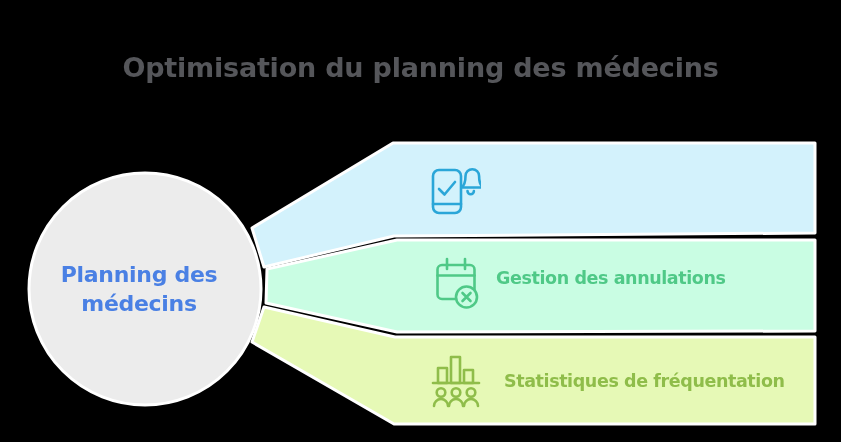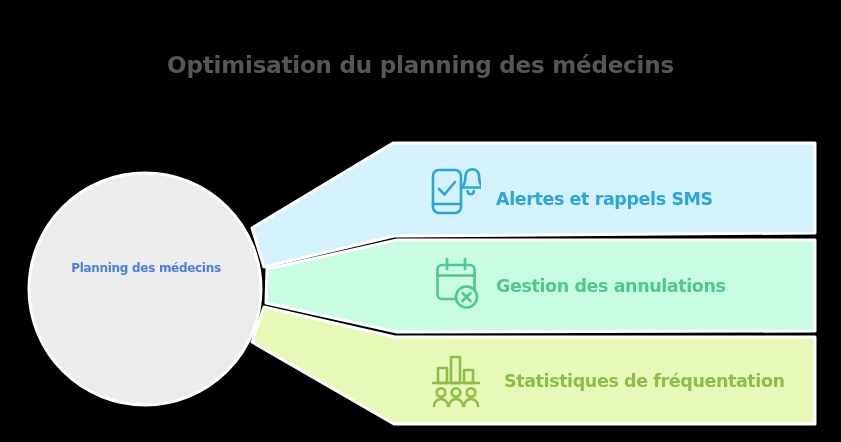--- a/index.html
+++ b/index.html
@@ -17,7 +17,7 @@
   .title{
     position:absolute;left:0;right:0;top:52px;
     text-align:center;
-    font-size:23px;font-weight:700;letter-spacing:-0.2px;
+    font-size:27px;font-weight:700;letter-spacing:-0.2px;
     color:var(--title-text);
   }
   svg.diagram{position:absolute;left:0;top:0;}

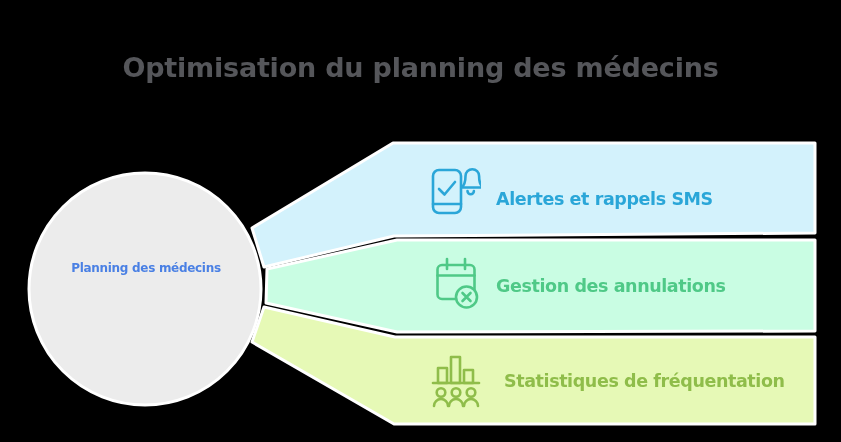--- a/index.html
+++ b/index.html
@@ -71,7 +71,6 @@
       <path d="M38.5,32 a3.2,3.2 0 0 0 6.4,0"></path>
     </svg>
   </span>
-  <div class="branch-label l1">Alertes et rappels SMS</div>
 
   <span class="icon i2">
     <svg width="46" height="56" viewBox="0 0 46 56" fill="none" stroke="currentColor" stroke-width="2.6" stroke-linecap="round" stroke-linejoin="round">

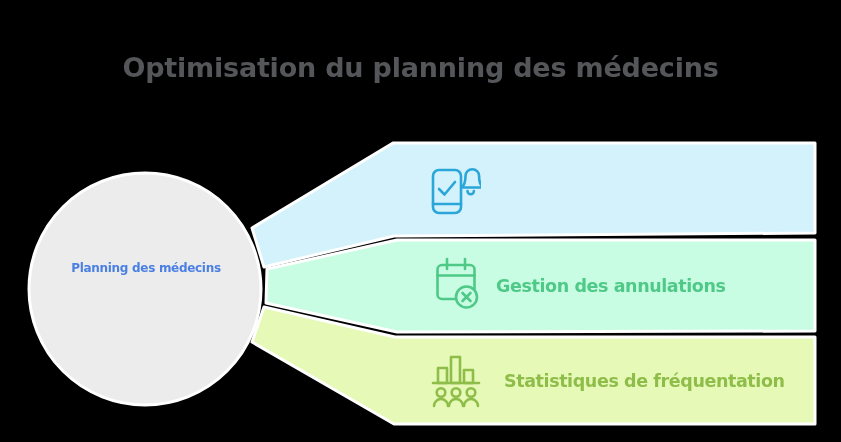--- a/index.html
+++ b/index.html
@@ -27,9 +27,9 @@
   .band.b3{fill:var(--band3-bg);}
   .hub{fill:var(--circle-fill);stroke:var(--outline);stroke-width:3;}
   .hub-label{
-    position:absolute;left:51px;top:261px;width:190px;
+    position:absolute;left:44px;top:261px;width:190px;
     text-align:center;
-    font-size:12px;font-weight:700;letter-spacing:-0.3px;line-height:1.3;
+    font-size:22px;font-weight:700;letter-spacing:-0.3px;line-height:1.3;
     color:var(--circle-text);
   }
   .branch-label{

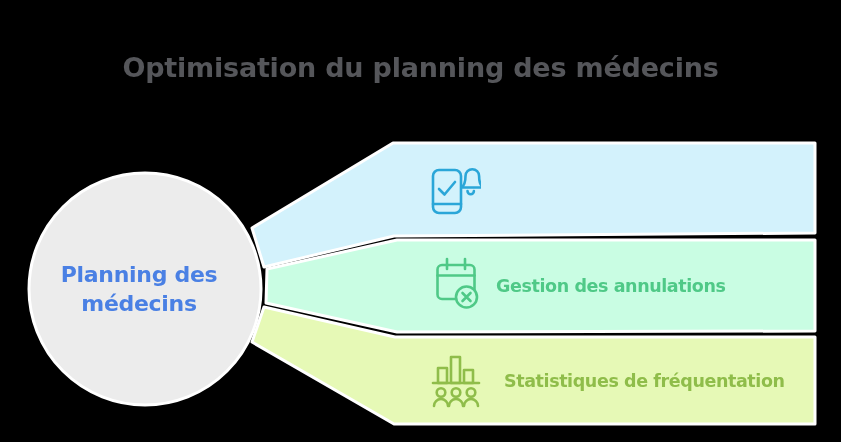--- a/index.html
+++ b/index.html
@@ -38,7 +38,7 @@
     white-space:nowrap;
   }
   .branch-label.l1{left:496px;top:189px;color:var(--band1-text);}
-  .branch-label.l2{left:496px;top:276px;color:var(--band2-text);}
+  .branch-label.l2{left:496px;top:268px;color:var(--band2-text);}
   .branch-label.l3{left:504px;top:371px;color:var(--band3-text);}
   .icon{position:absolute;}
   .icon svg{display:block;}

